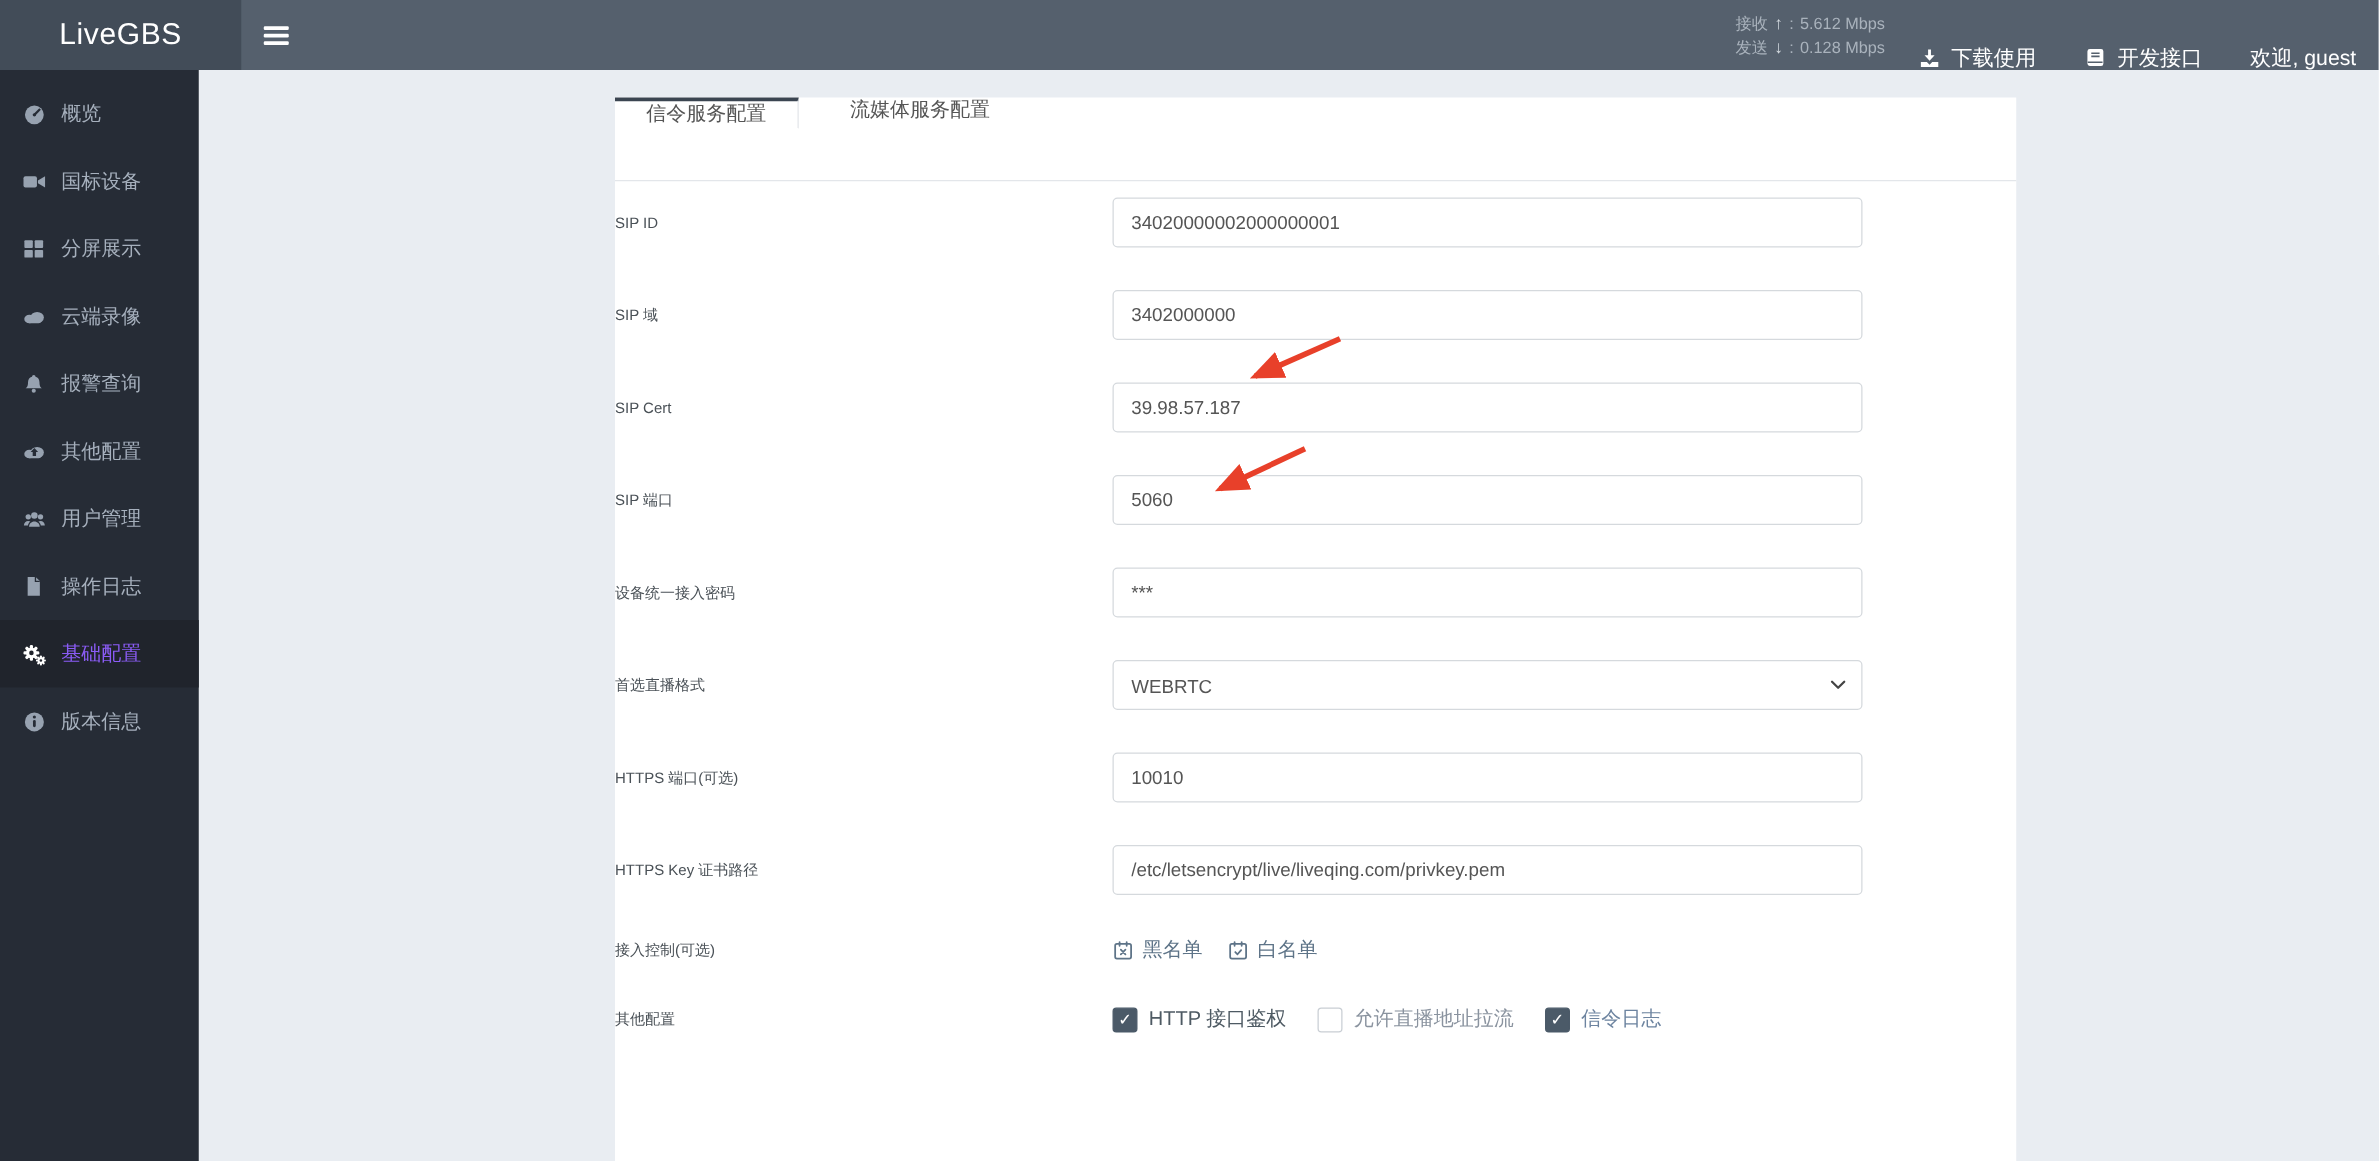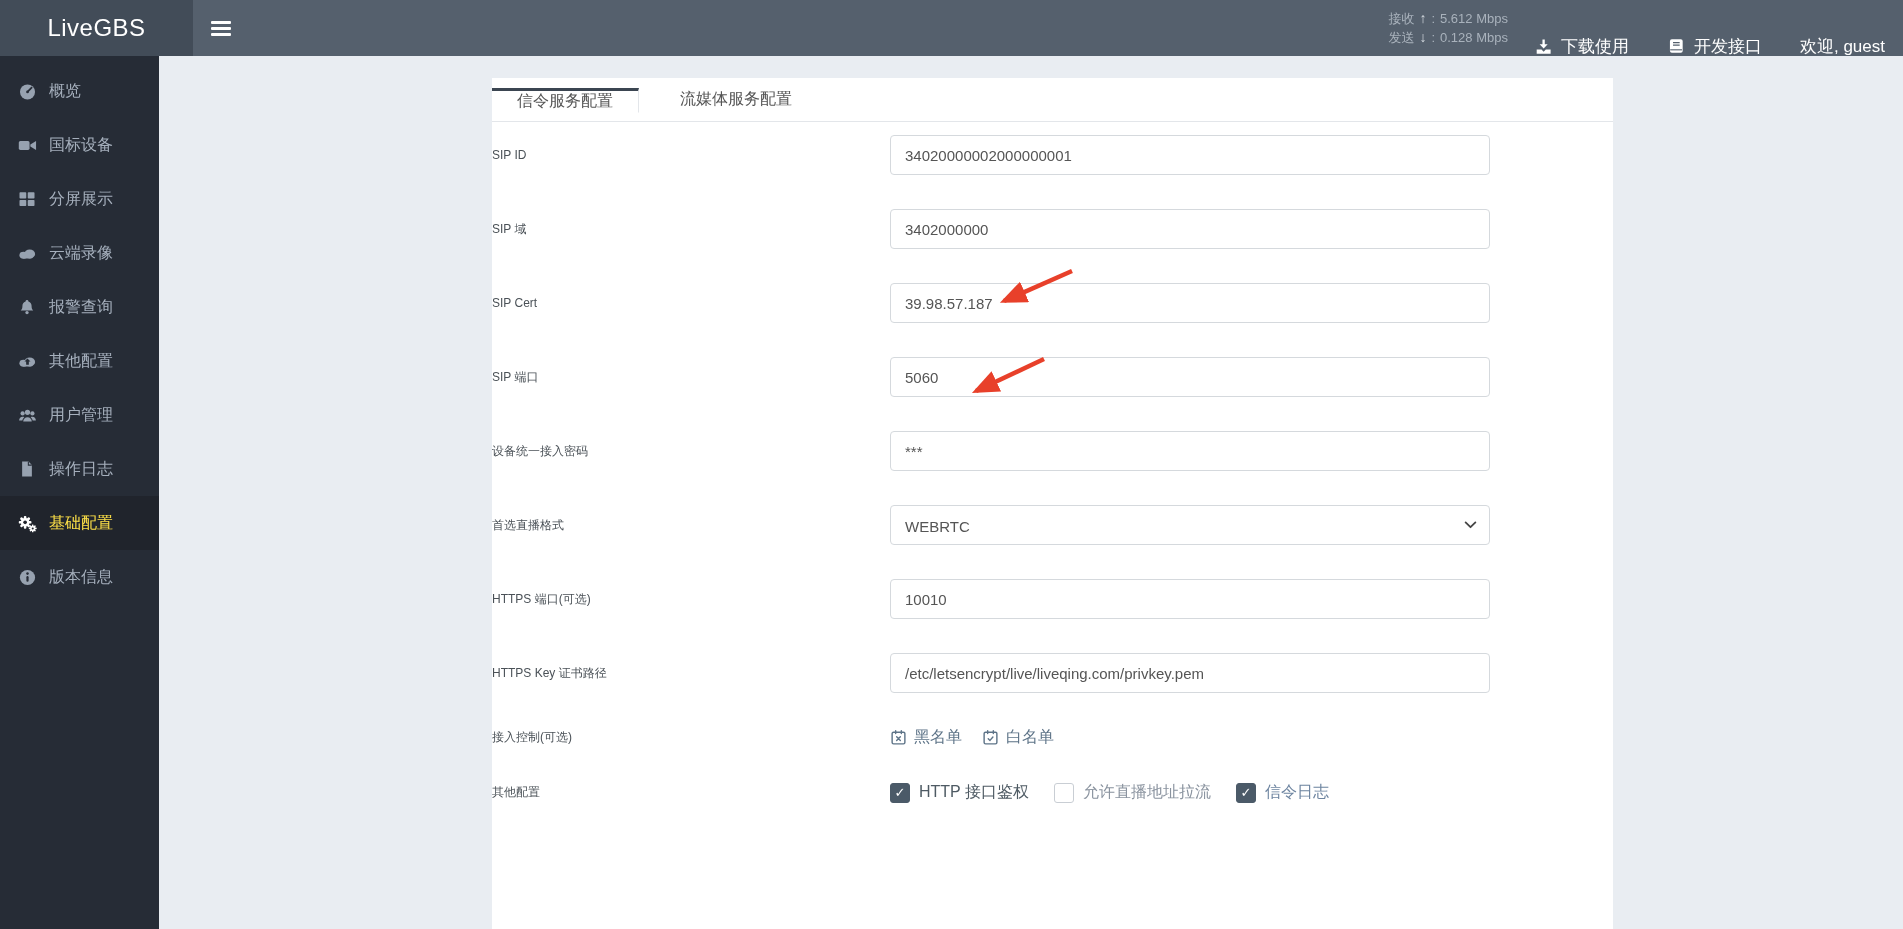--- a/index.html
+++ b/index.html
@@ -37,7 +37,7 @@
 
   
   .card{position:absolute; left:492px; top:78px; width:1121px; height:851px; background:#fff;}
-  .tabbar{height:44px; border-bottom:1px solid var(--tabline); display:flex; align-items:center;}
+  .tabbar{height:67px; border-bottom:1px solid var(--tabline); display:flex; align-items:flex-start;}
   .tab{padding:0 25px; display:flex; align-items:center; font-size:16px; color:#555; cursor:pointer;}
   .tab.active{border-top:3px solid var(--tab-top); border-right:1px solid var(--tabline); background:#fff; margin-bottom:-1px; border-bottom:1px solid #fff;}
   .tab.inactive{margin-left:16px;}

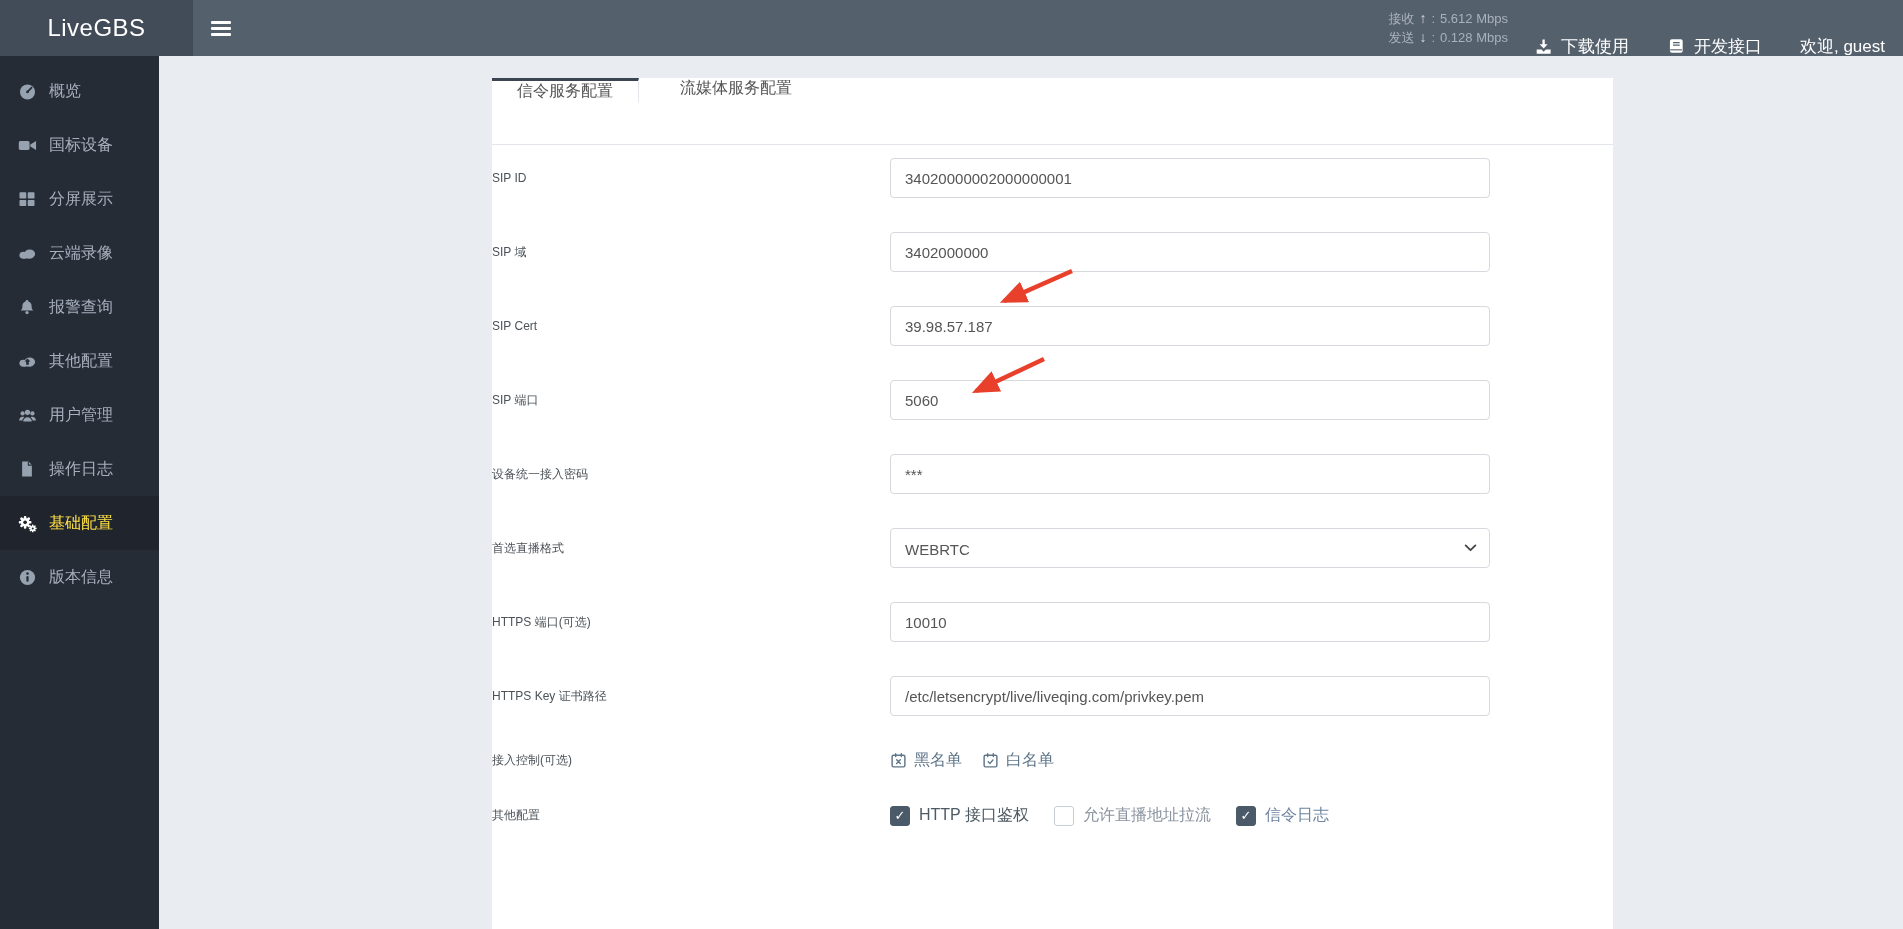--- a/index.html
+++ b/index.html
@@ -32,7 +32,7 @@
   .side-item{height:54px; display:flex; align-items:center; padding-left:16px; cursor:pointer; color:var(--side-text); font-size:16px;}
   .side-item .sicon{width:22px; display:inline-flex; justify-content:center; color:var(--side-icon); margin-right:11px;}
   .side-item .sicon svg{fill:currentColor;}
-  .side-item.active{background:var(--side-active); color:#fde047;}
+  .side-item.active{background:var(--side-active); color:#8b5cf6;}
   .side-item.active .sicon{color:#fff;}
 
   

